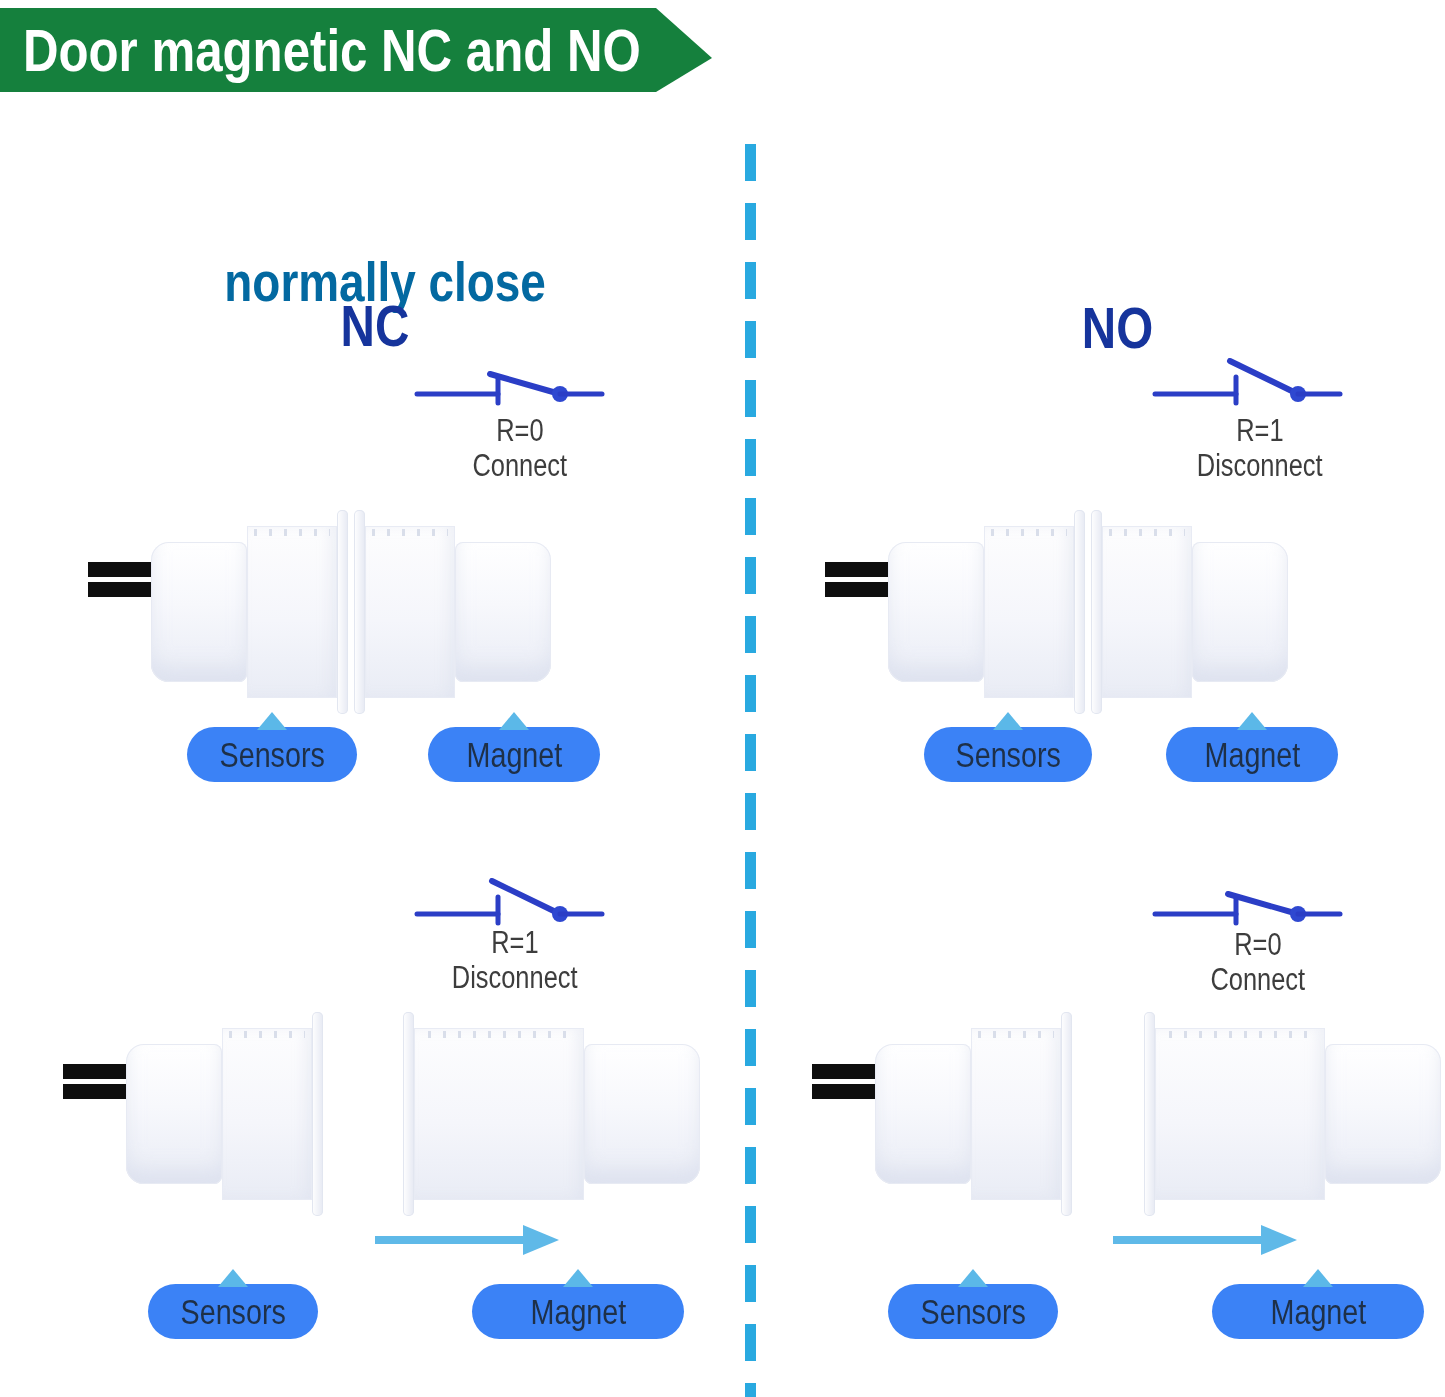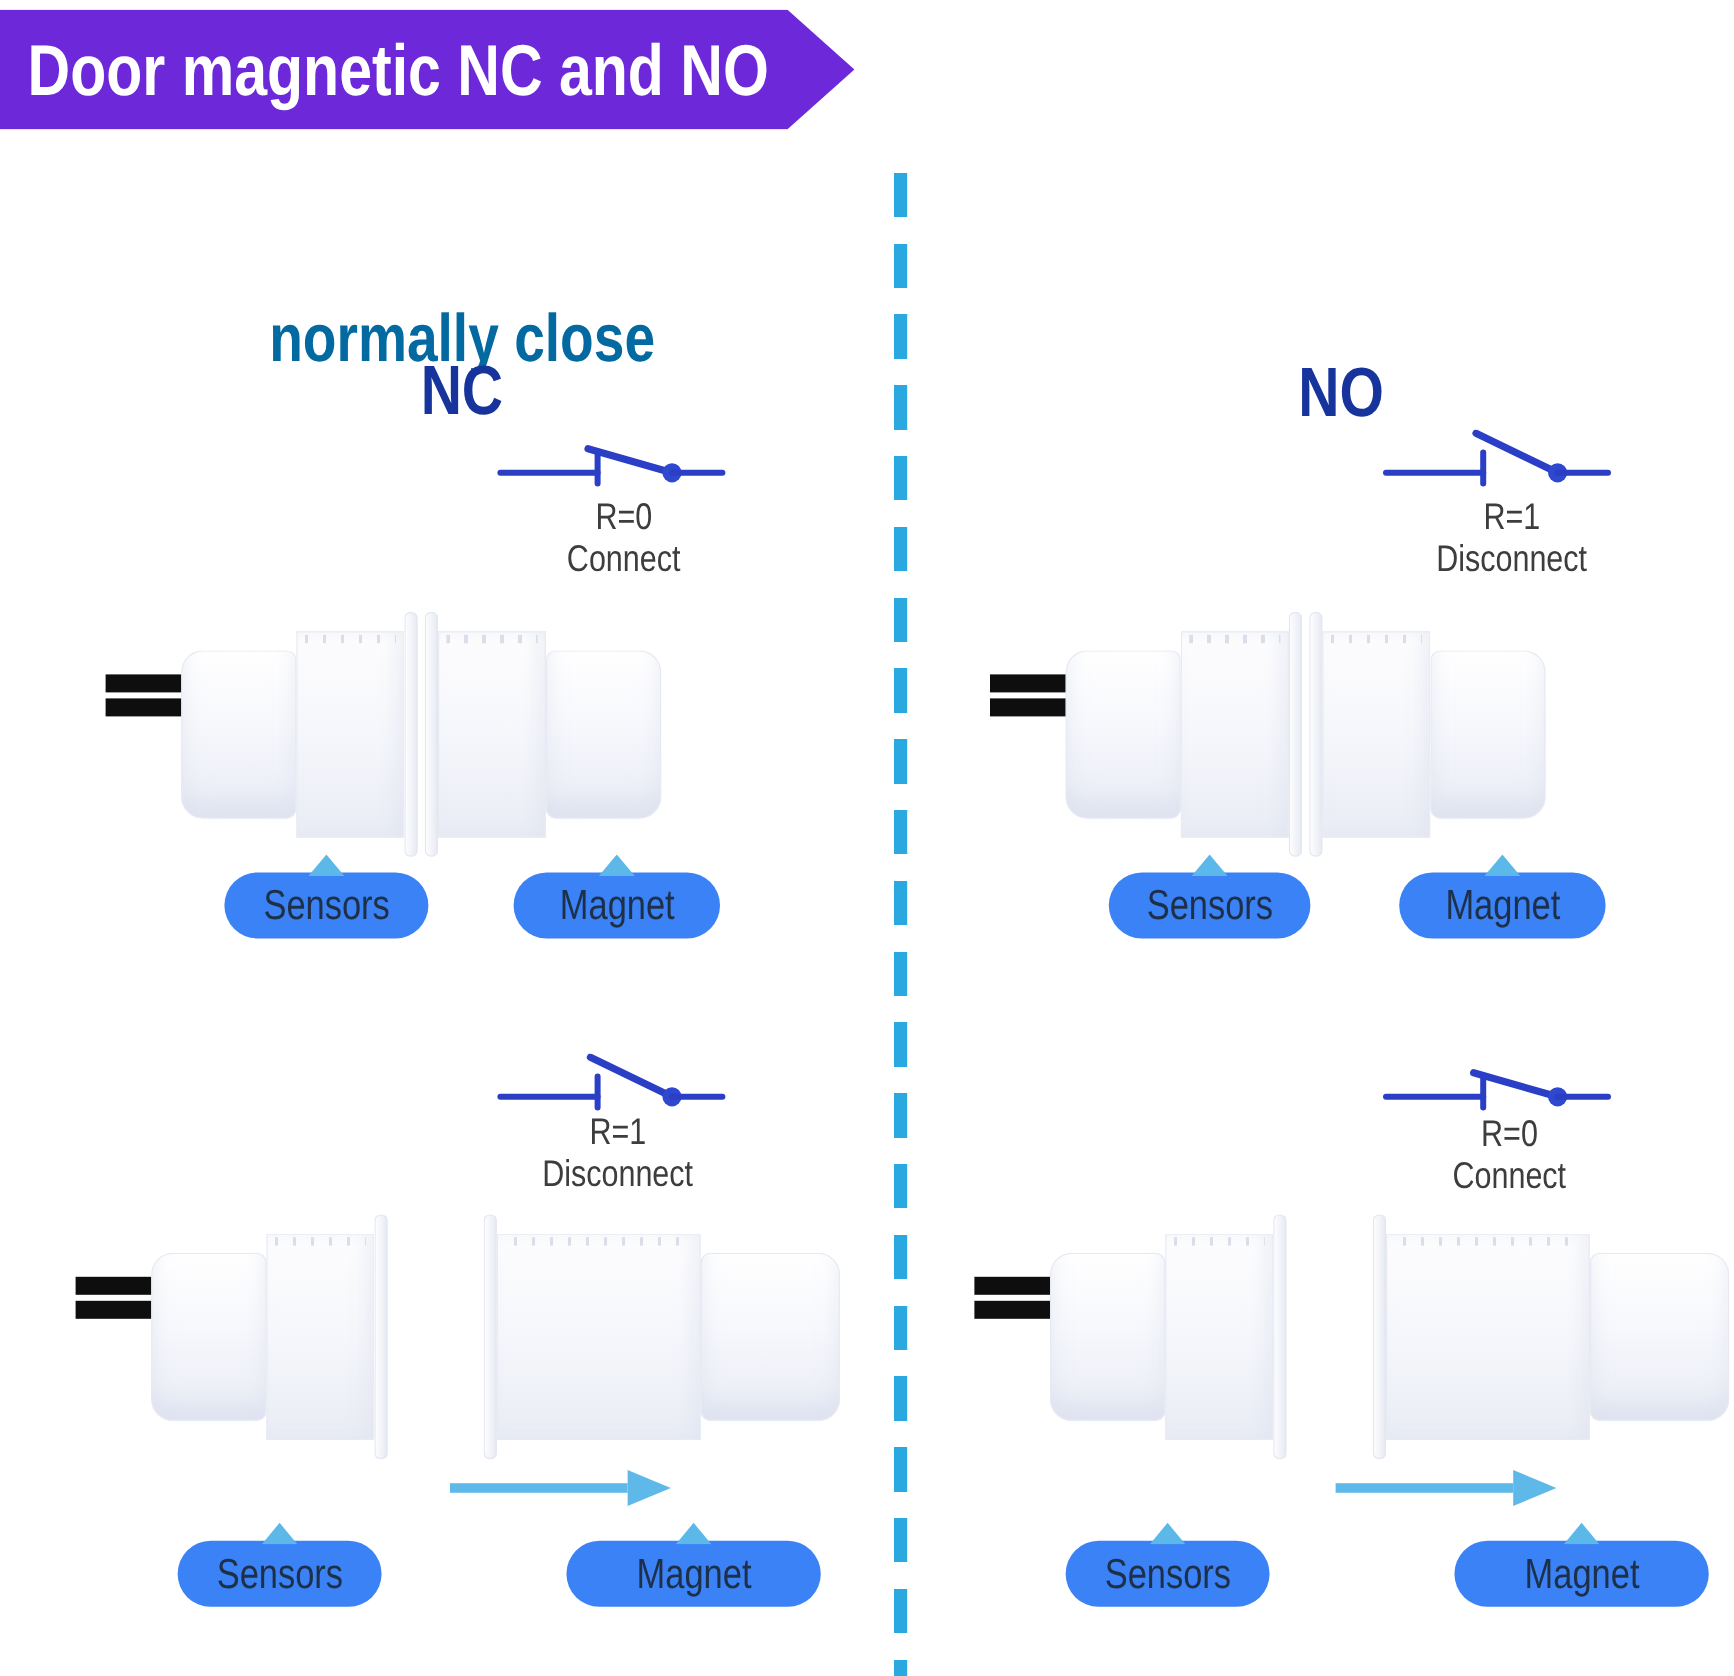--- a/index.html
+++ b/index.html
@@ -11,7 +11,7 @@
 
   
   .banner{
-    position:absolute;left:0;top:8px;width:712px;height:100px;background:#6d28d9;
+    position:absolute;left:0;top:8px;width:712px;height:84px;background:#15803d;
     clip-path:polygon(0 0,656px 0,712px 50px,656px 100%,0 100%);
     display:flex;align-items:center;
   }

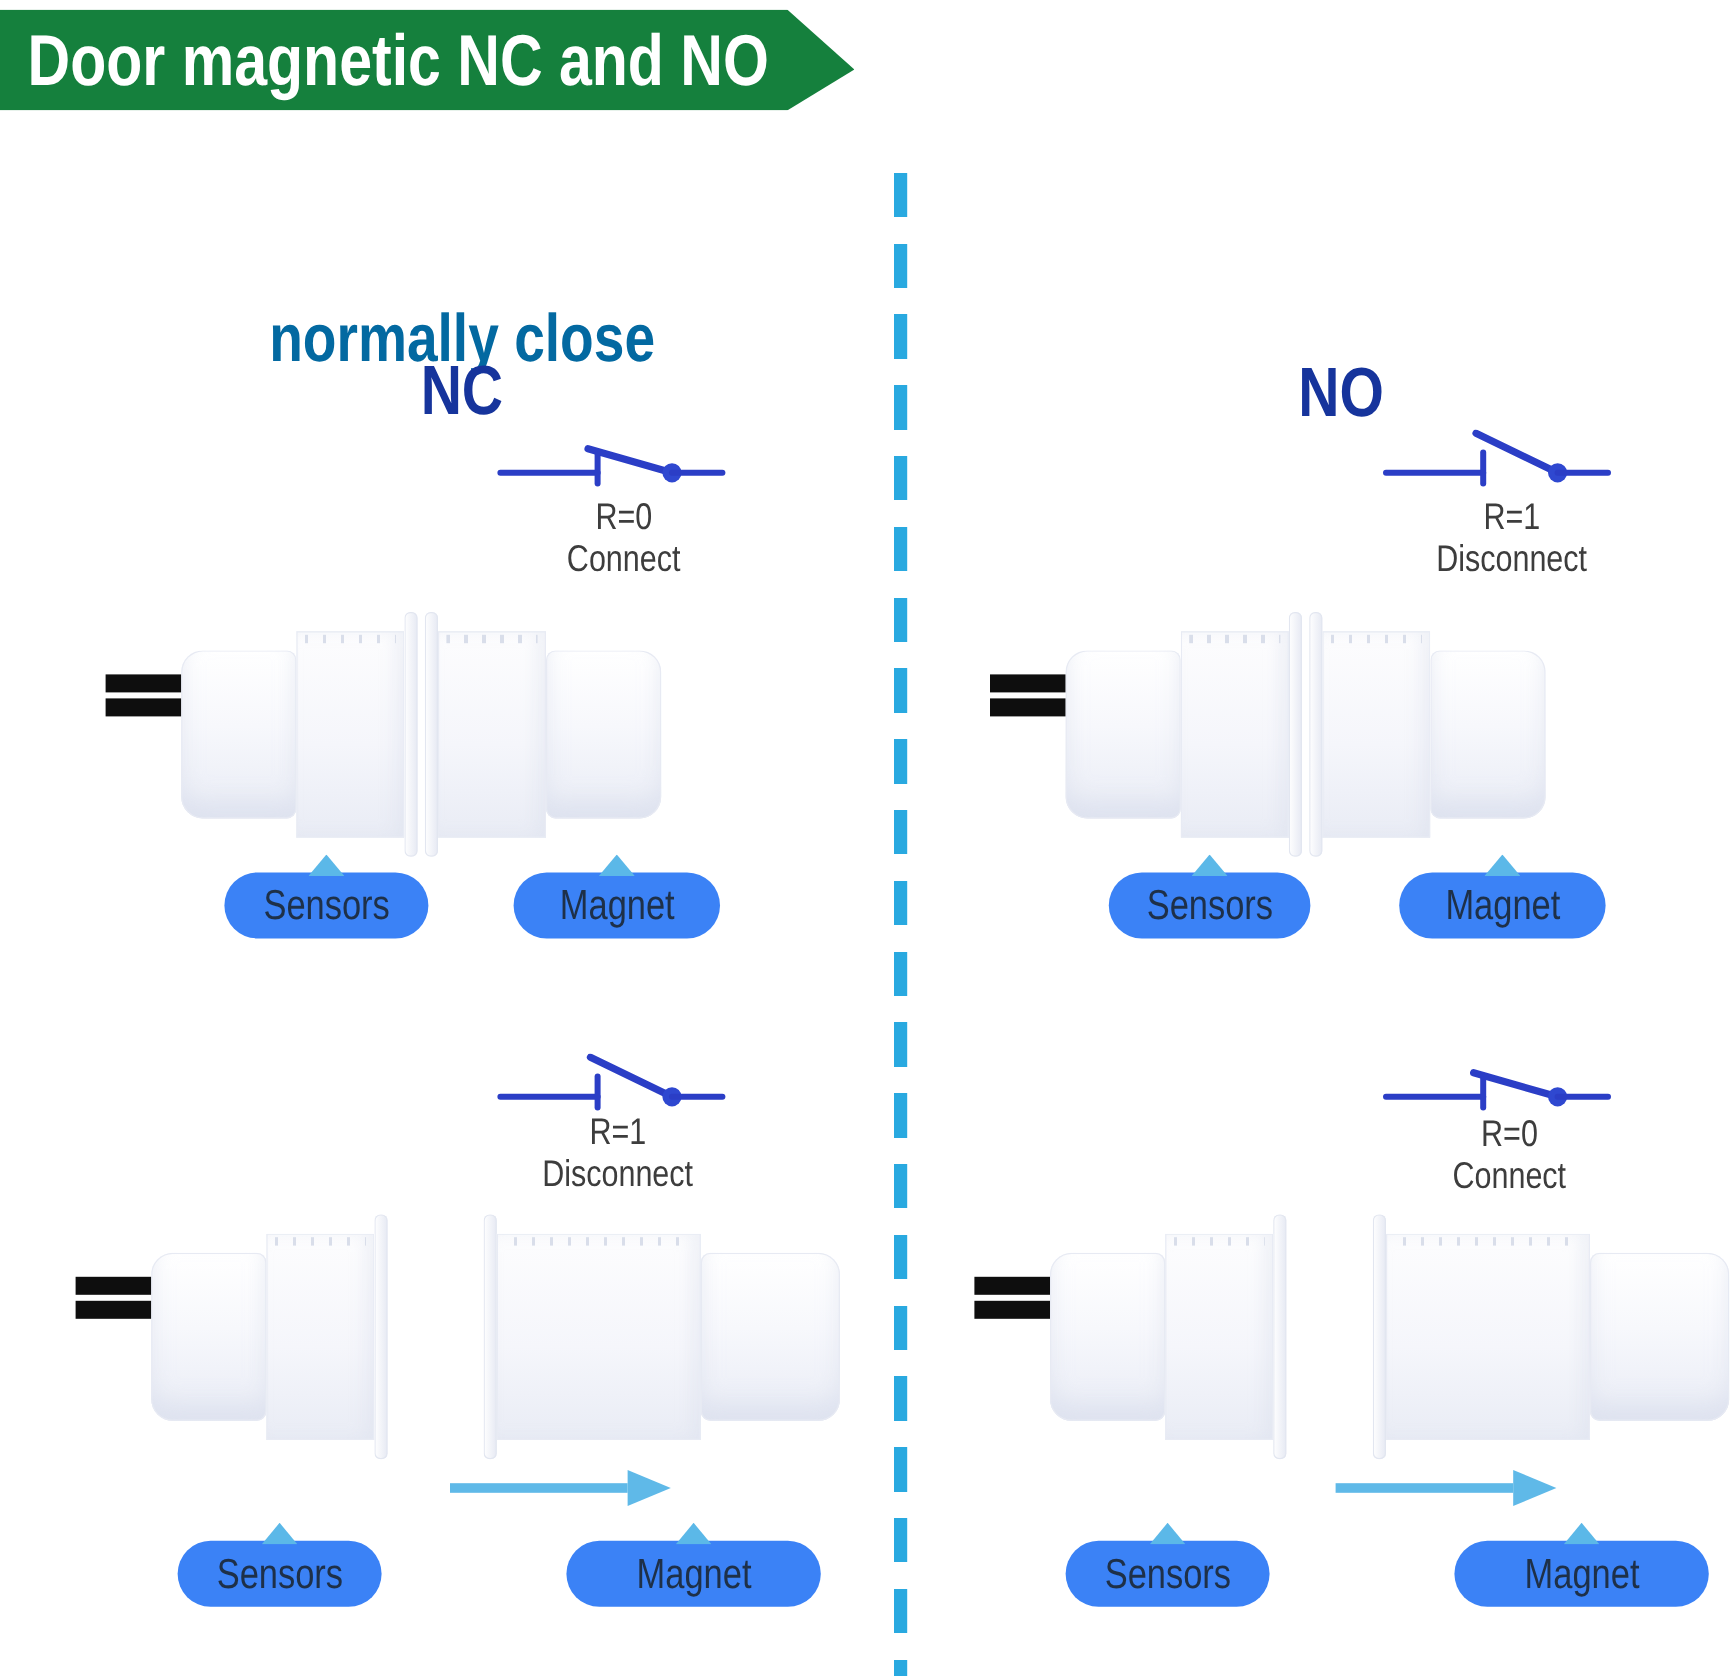--- a/index.html
+++ b/index.html
@@ -103,7 +103,7 @@
   <div class="subtitle" style="left:85px;top:232px;">
     <span class="cond">normally close</span>
   </div>
-  <div class="code" style="left:85px;top:292px;">
+  <div class="code" style="left:75px;top:292px;">
     <span class="cond">NC</span>
   </div>
 

